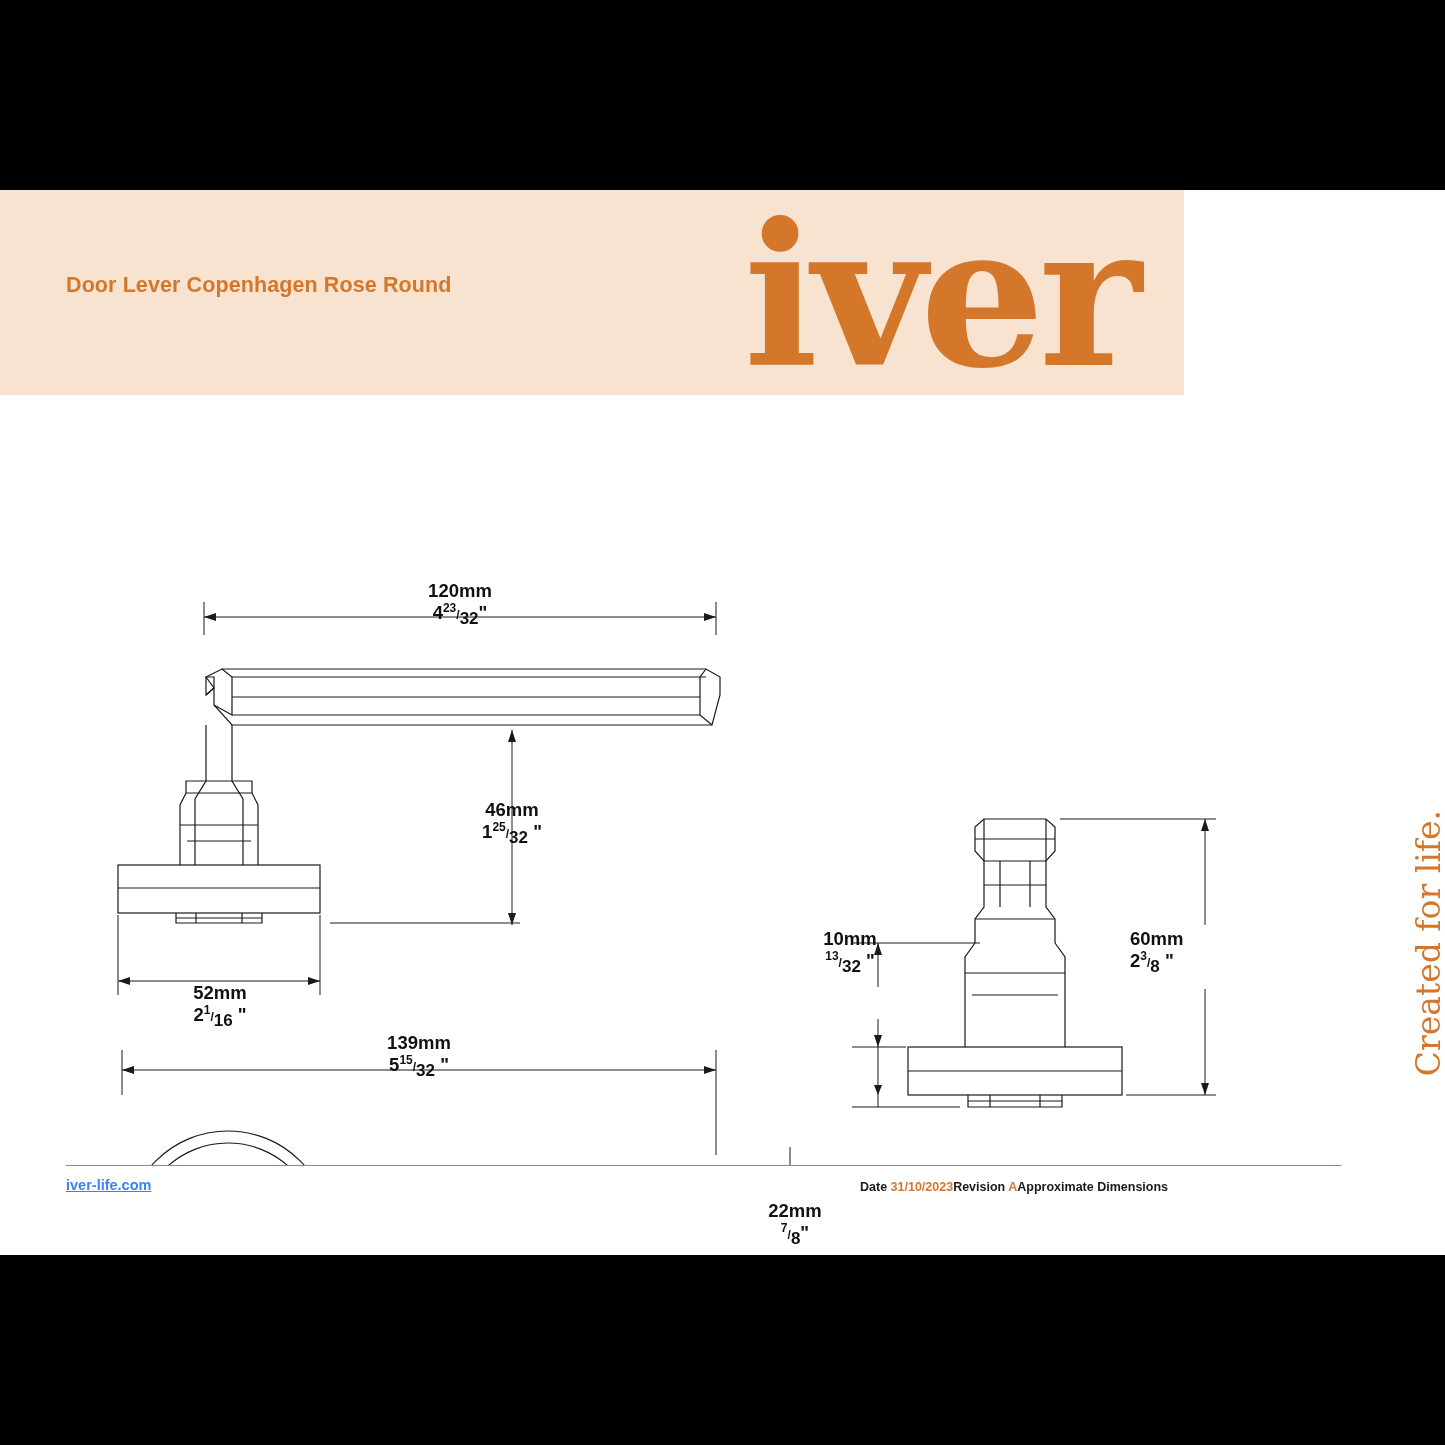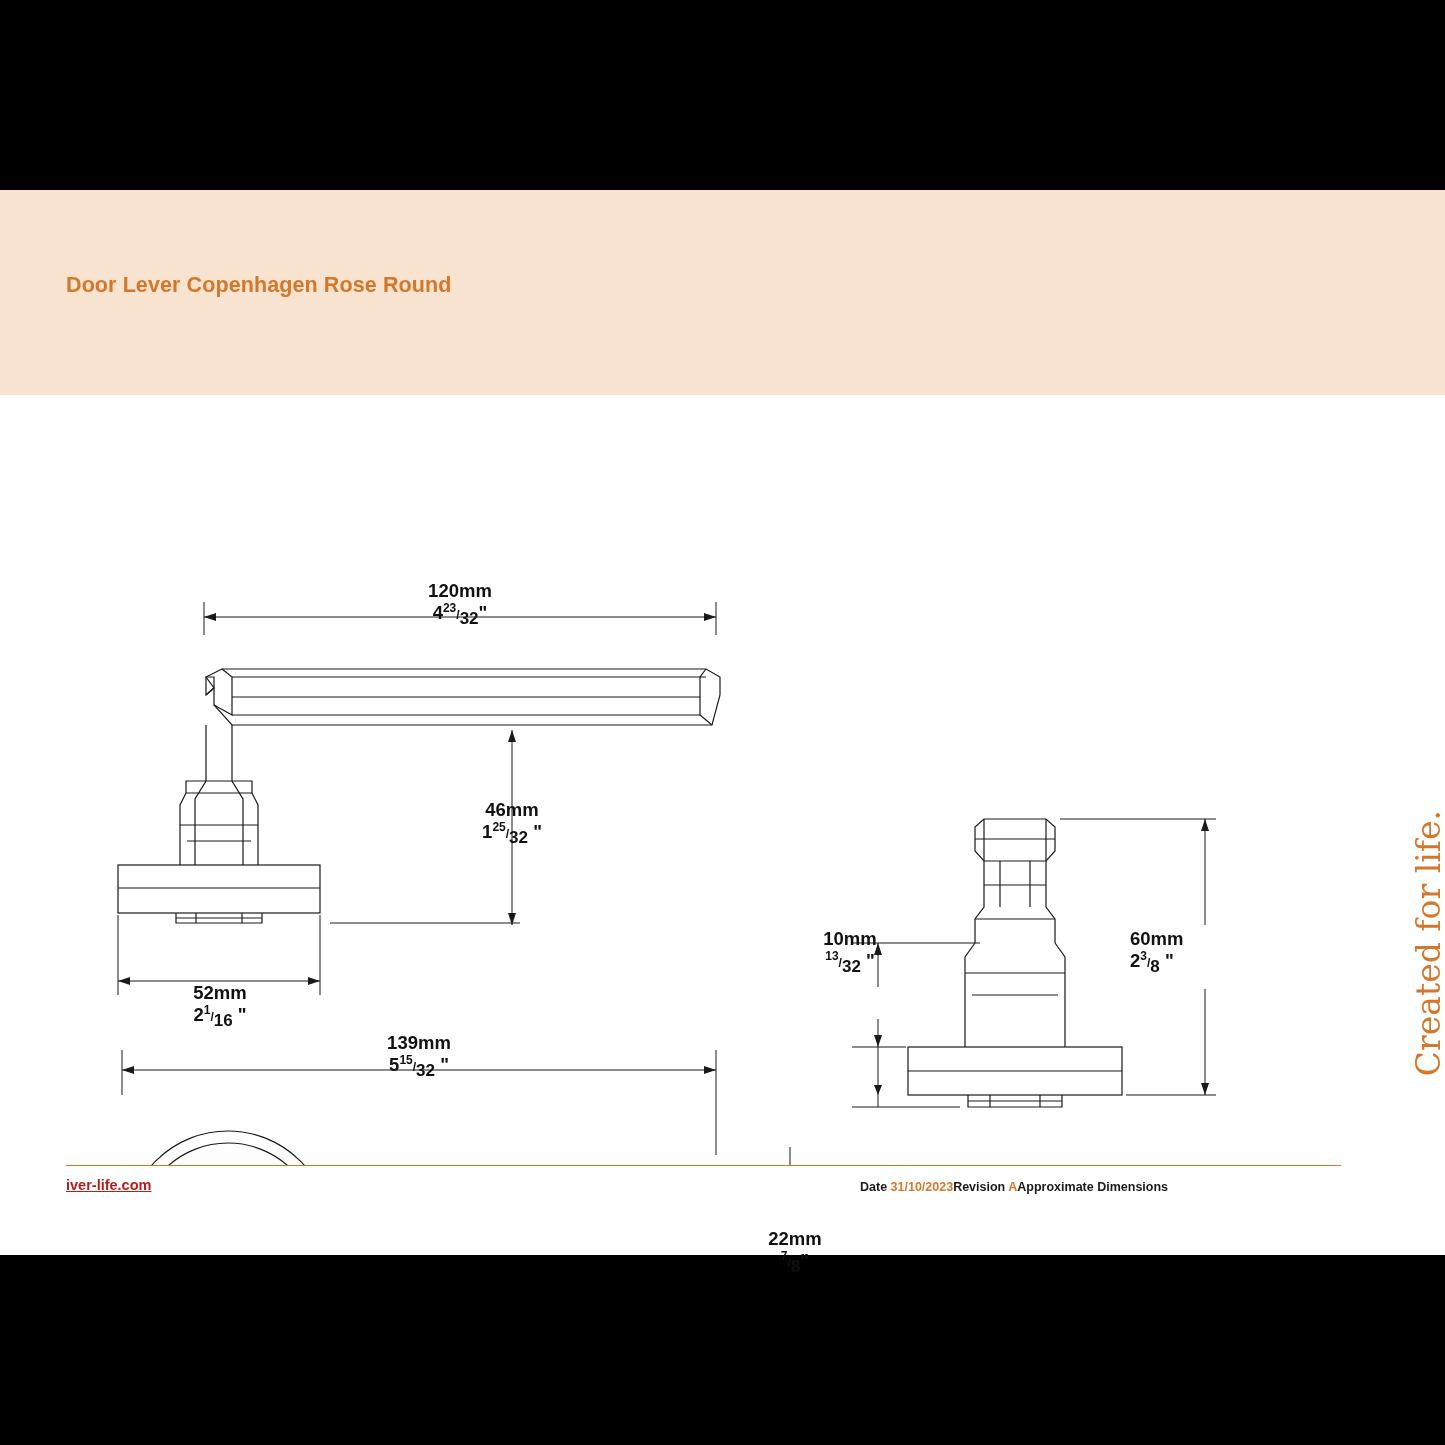--- a/index.html
+++ b/index.html
@@ -26,7 +26,7 @@
     position: absolute;
     left: 0;
     top: 0;
-    width: 1445px;
+    width: 1184px;
     height: 205px;
     background: #f7e3d0;
   }

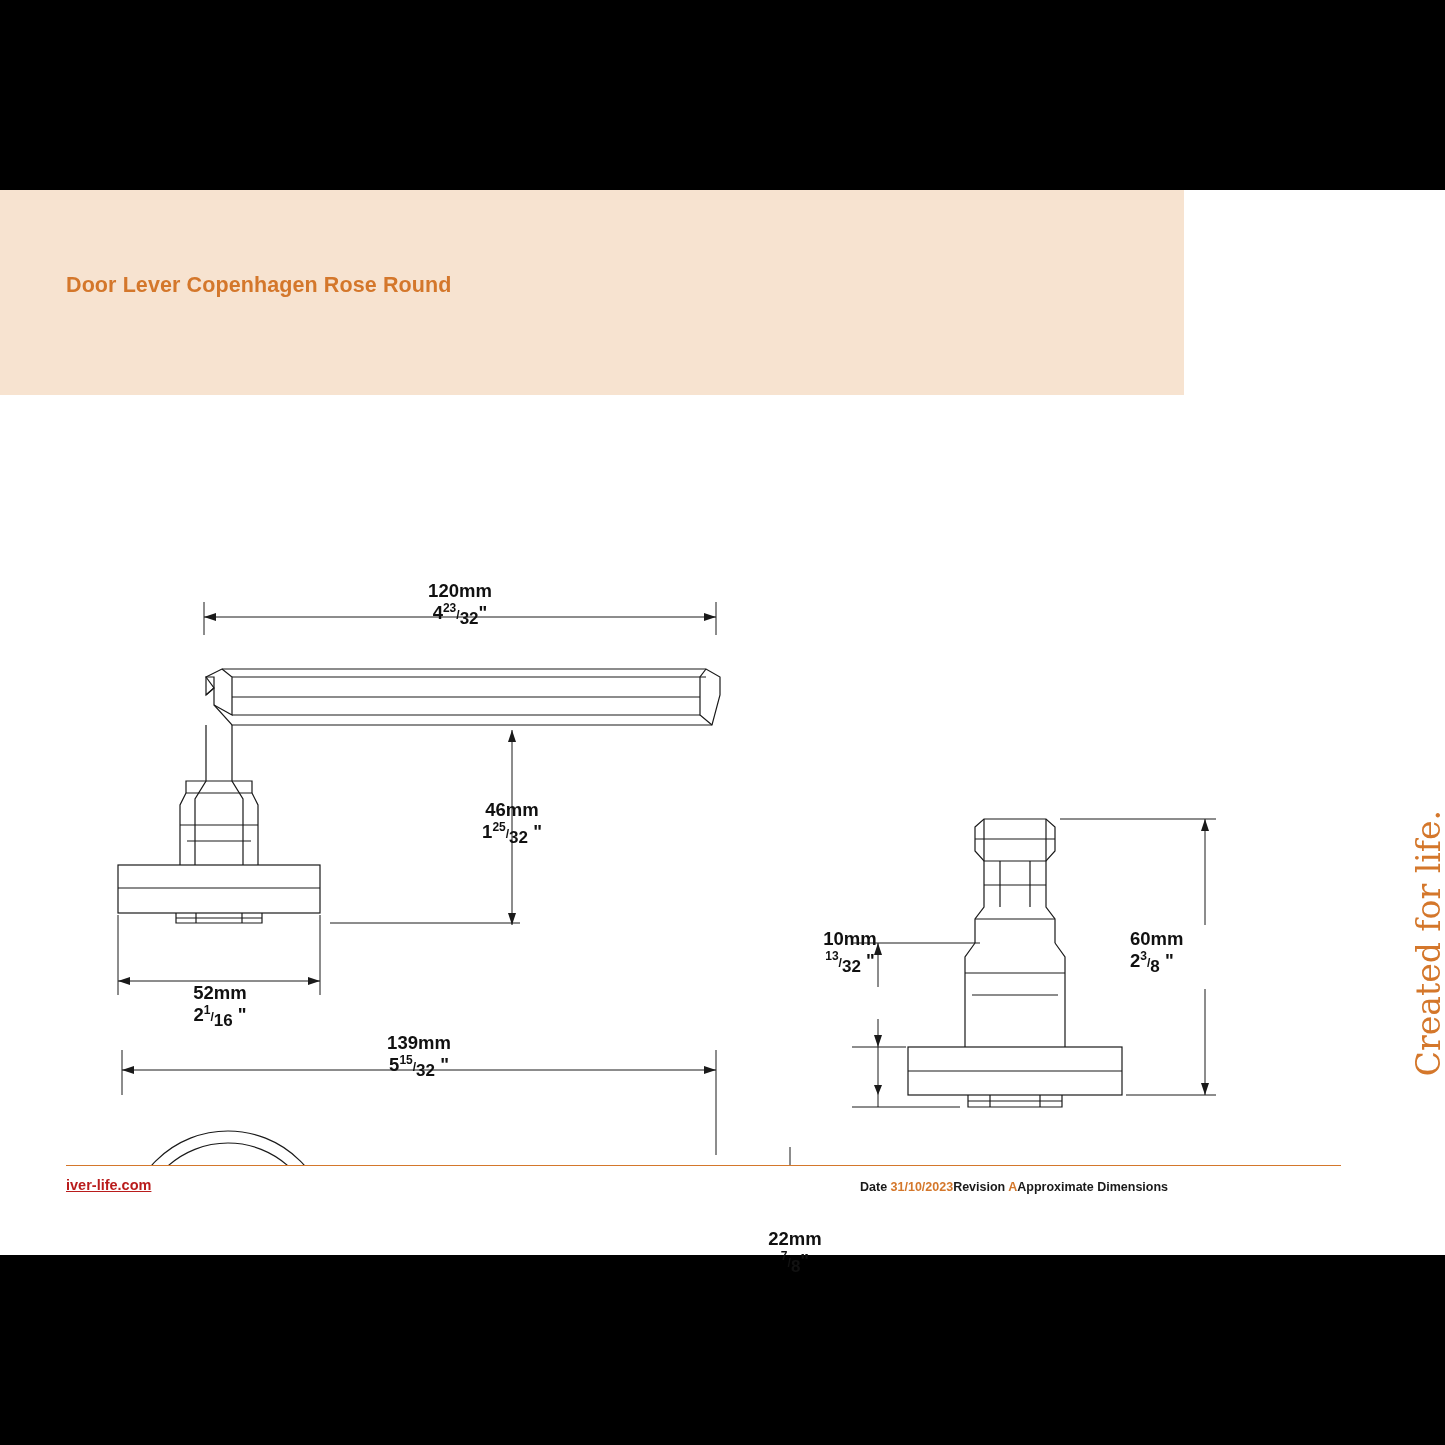--- a/index.html
+++ b/index.html
@@ -132,6 +132,7 @@
 
   <div class="header-band">
     <div class="doc-title">Door Lever Copenhagen Rose Round</div>
+    <div class="brand">iver</div>
   </div>
 
   <div class="drawing">

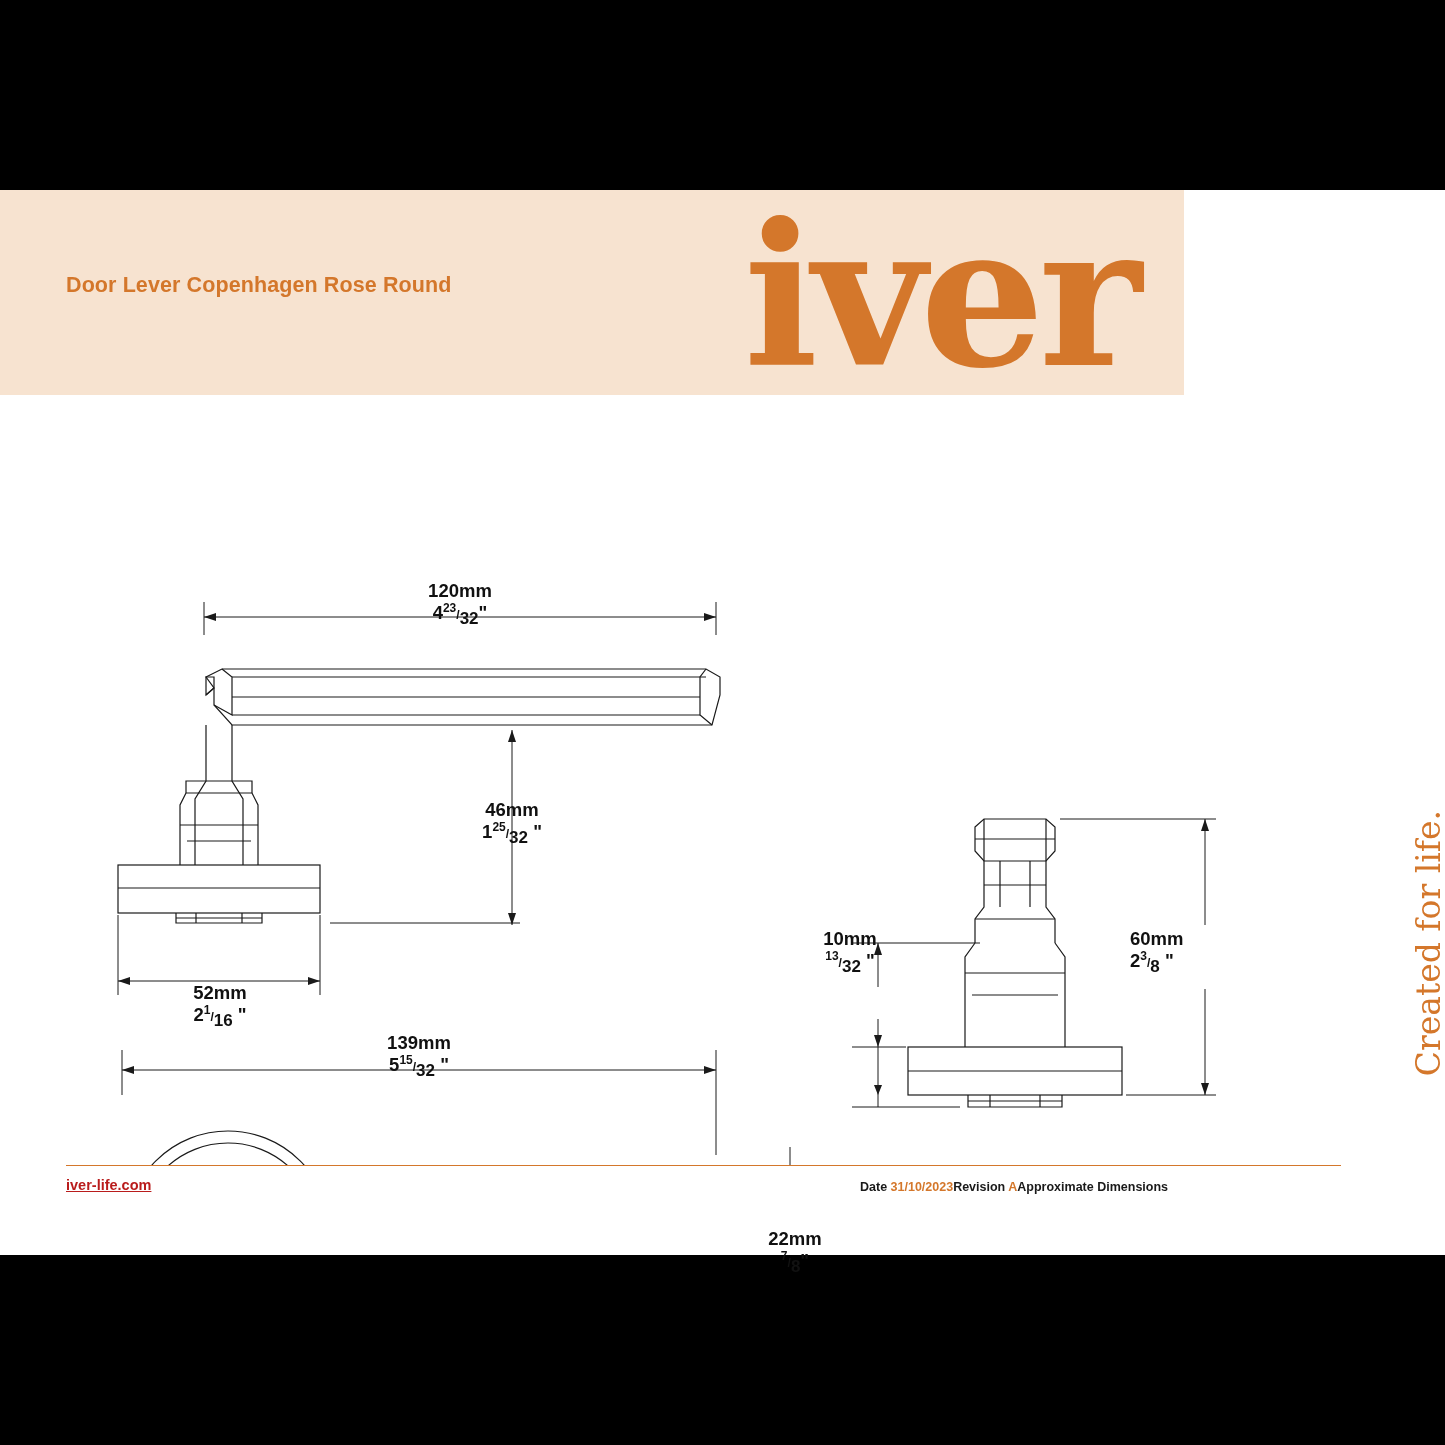--- a/index.html
+++ b/index.html
@@ -65,7 +65,7 @@
     top: 987px;
     font-size: 14.5px;
     font-weight: bold;
-    color: #b91c1c;
+    color: #3b82f6;
   }
   .footer-meta {
     position: absolute;

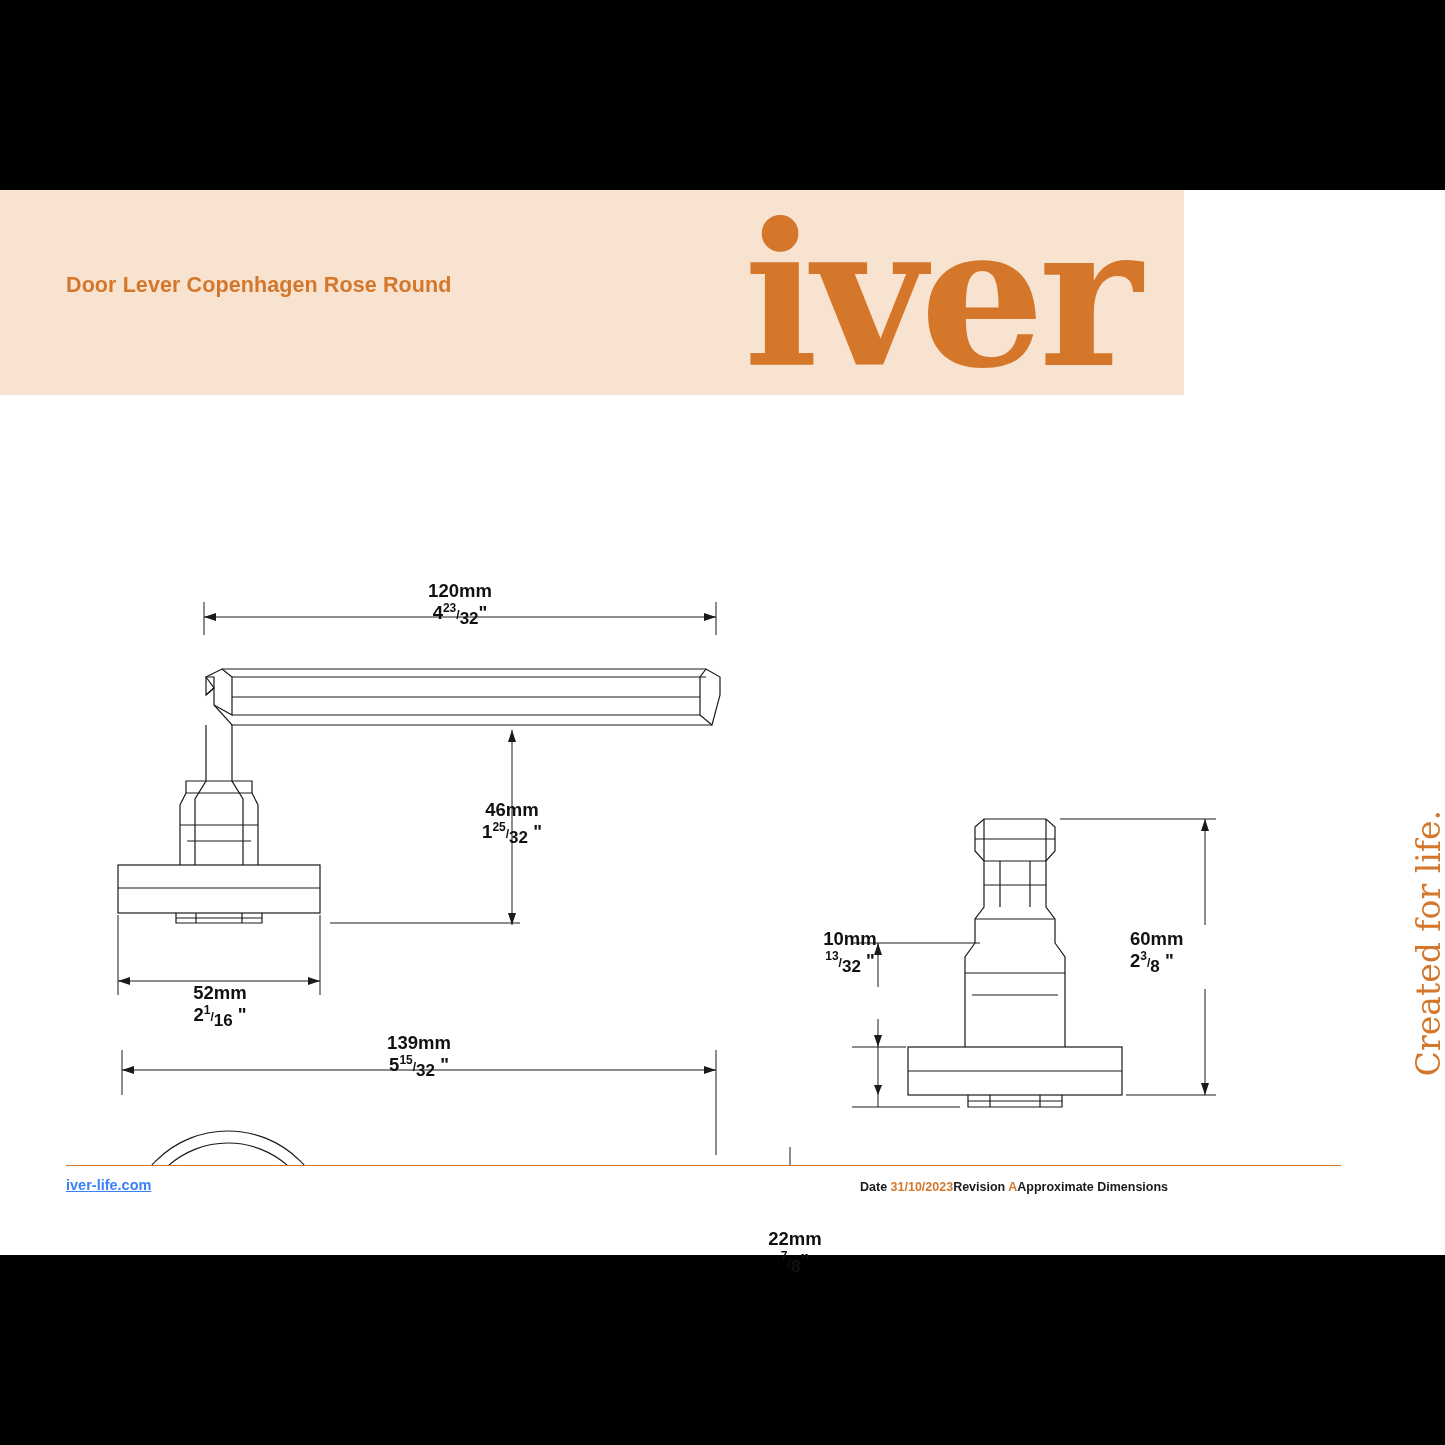--- a/index.html
+++ b/index.html
@@ -302,7 +302,7 @@
       <div><span>5</span><span class="sup">15</span><span class="frac">/</span><span class="sub">32</span> <span>"</span></div>
     </div>
 
-    <div class="dim-label" style="left:740px; top:806px; width:110px;margin-top:28px;">
+    <div class="dim-label" style="left:740px; top:806px; width:110px;">
       <div>22mm</div>
       <div><span class="sup">7</span><span class="frac">/</span><span class="sub">8</span><span>"</span></div>
     </div>

